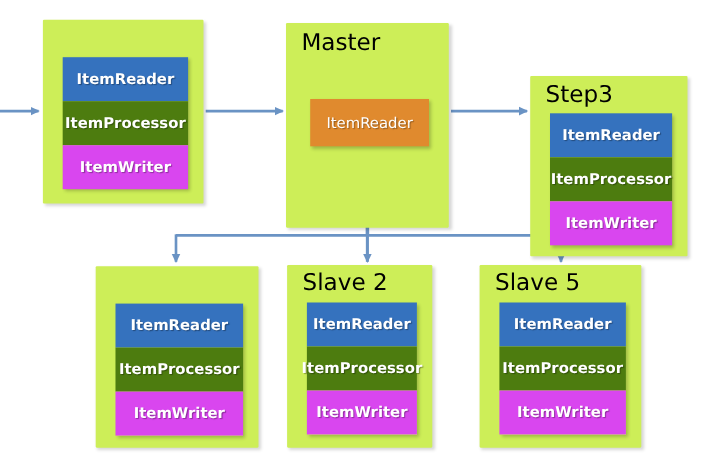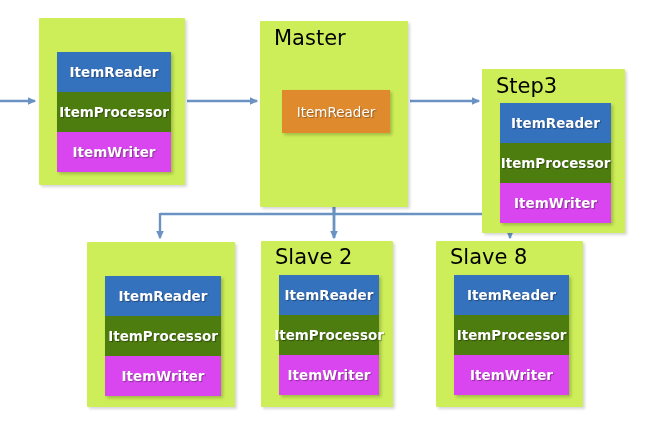--- a/index.html
+++ b/index.html
@@ -166,7 +166,7 @@
   </div>
 
   <div class="node" id="node-slave3">
-    <div class="node-title">Slave 8</div>
+    <div class="node-title">Slave 5</div>
     <div class="stack">
       <div class="band reader">ItemReader</div>
       <div class="band processor">ItemProcessor</div>

